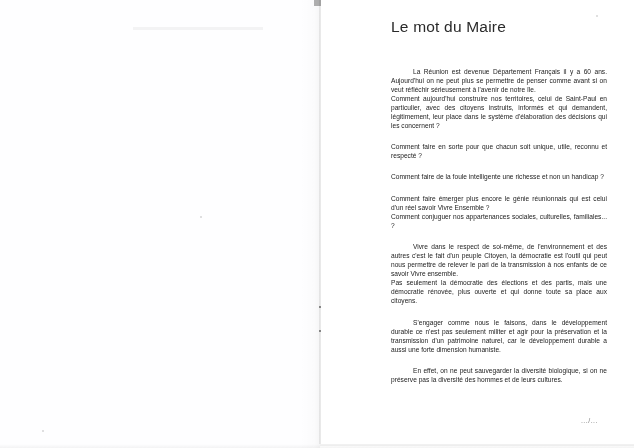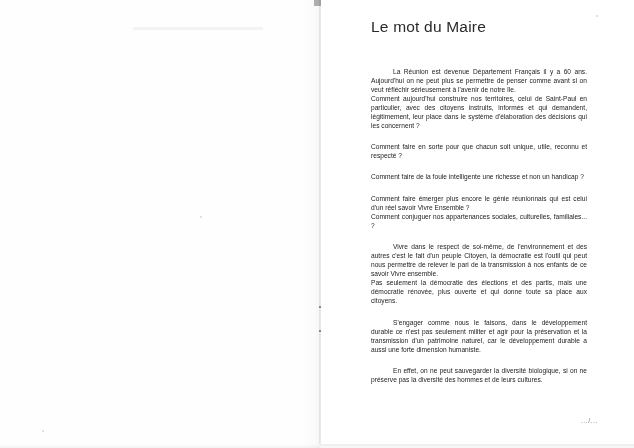--- a/index.html
+++ b/index.html
@@ -122,7 +122,7 @@
   
   .article {
     position: absolute;
-    left: 371px;
+    left: 391px;
     top: 18px;
     width: 216px;
   }

